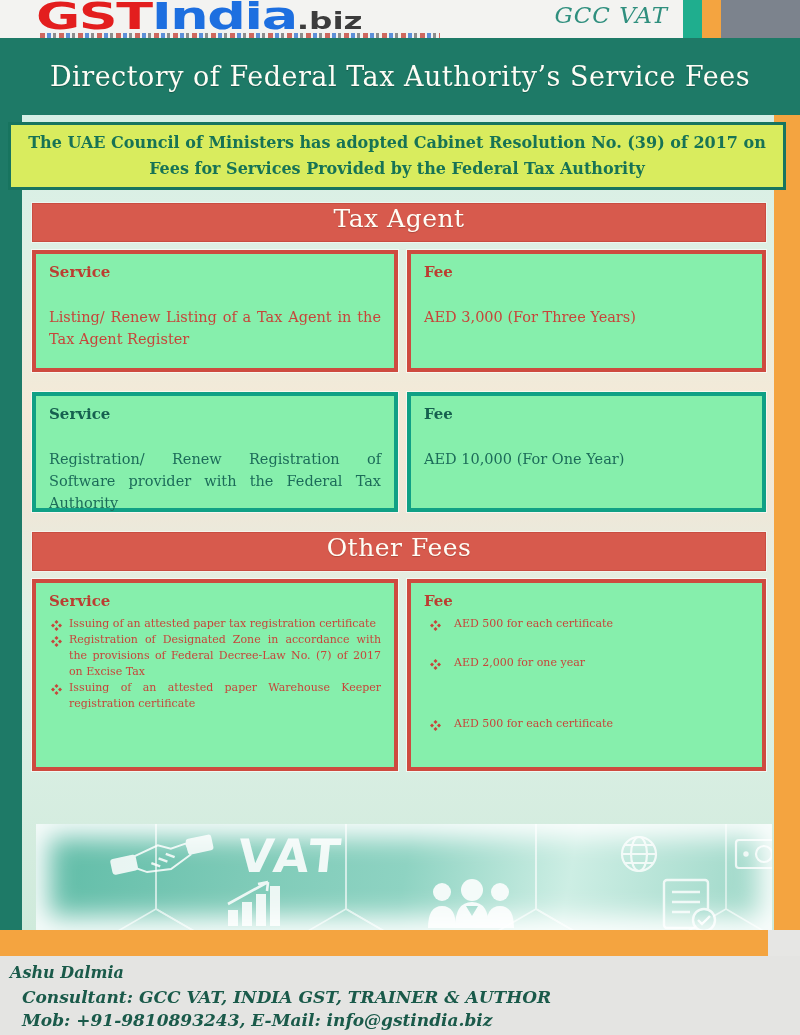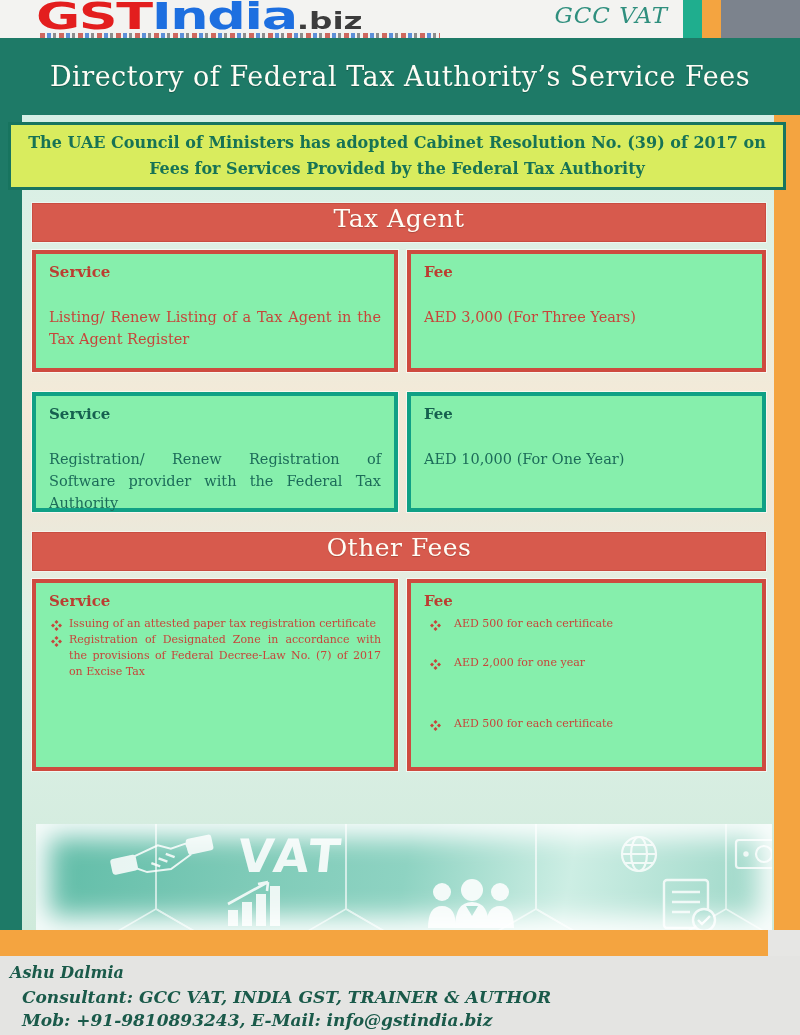--- a/index.html
+++ b/index.html
@@ -171,6 +171,17 @@
               </span>
             <span class="txt just">Registration of Designated Zone in accordance with the provisions of Federal Decree-Law No. (7) of 2017 on Excise Tax</span>
           </li>
+          <li class="it">
+            <span class="bl">
+                <svg width="11" height="11" viewBox="0 0 11 11" fill="#c7453a">
+                  <path d="M5.5 0l2 2-2 2-2-2z"></path>
+                  <path d="M5.5 7l2 2-2 2-2-2z"></path>
+                  <path d="M0 5.5l2-2 2 2-2 2z"></path>
+                  <path d="M7 5.5l2-2 2 2-2 2z"></path>
+                </svg>
+              </span>
+            <span class="txt just">Issuing of an attested paper Warehouse Keeper registration certificate</span>
+          </li>
         </ul>
       </div>
       <div class="box red box-fee">

